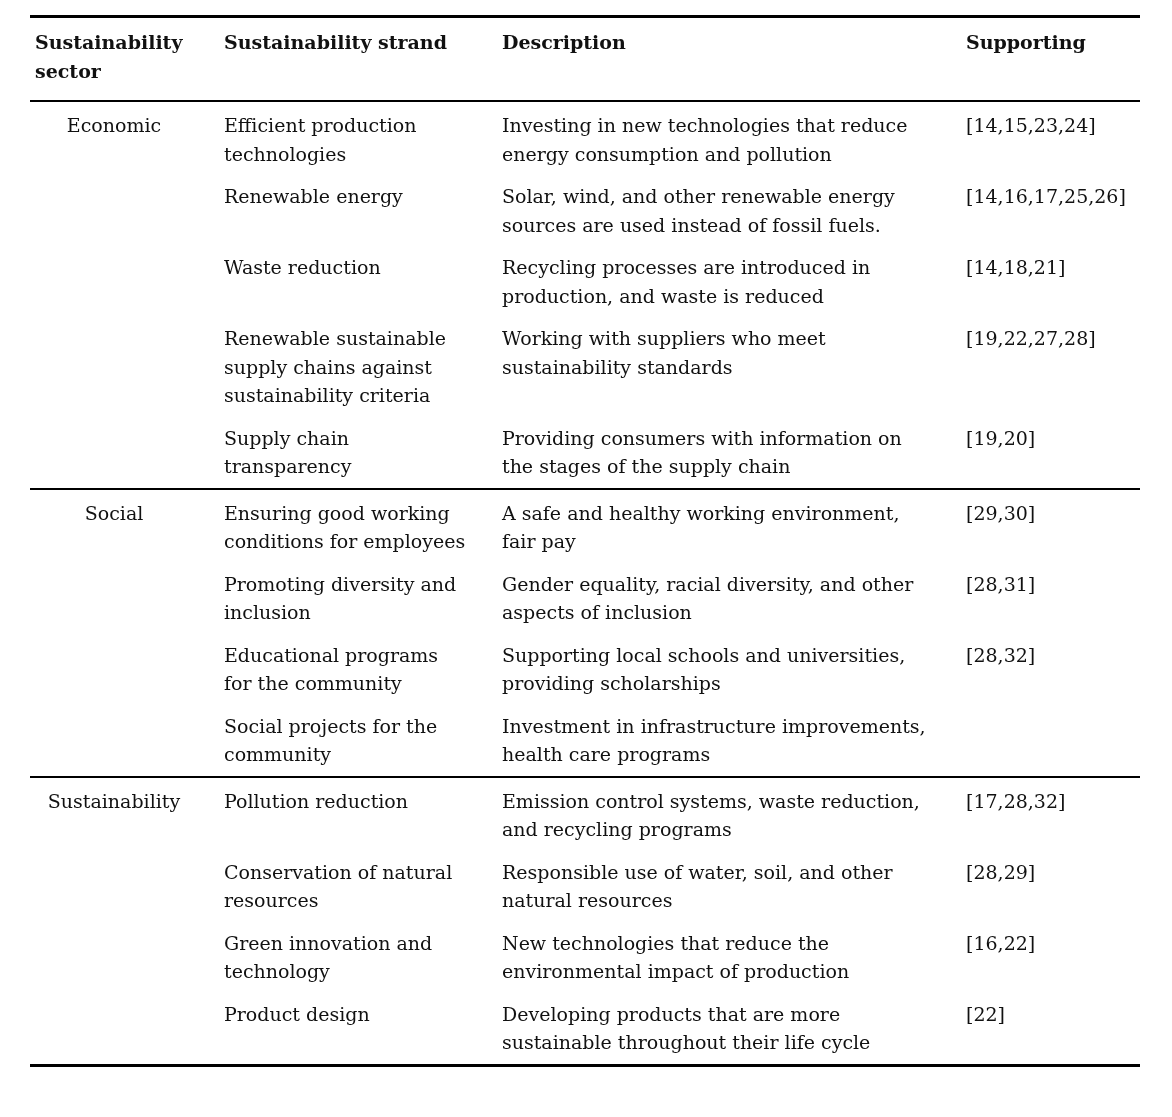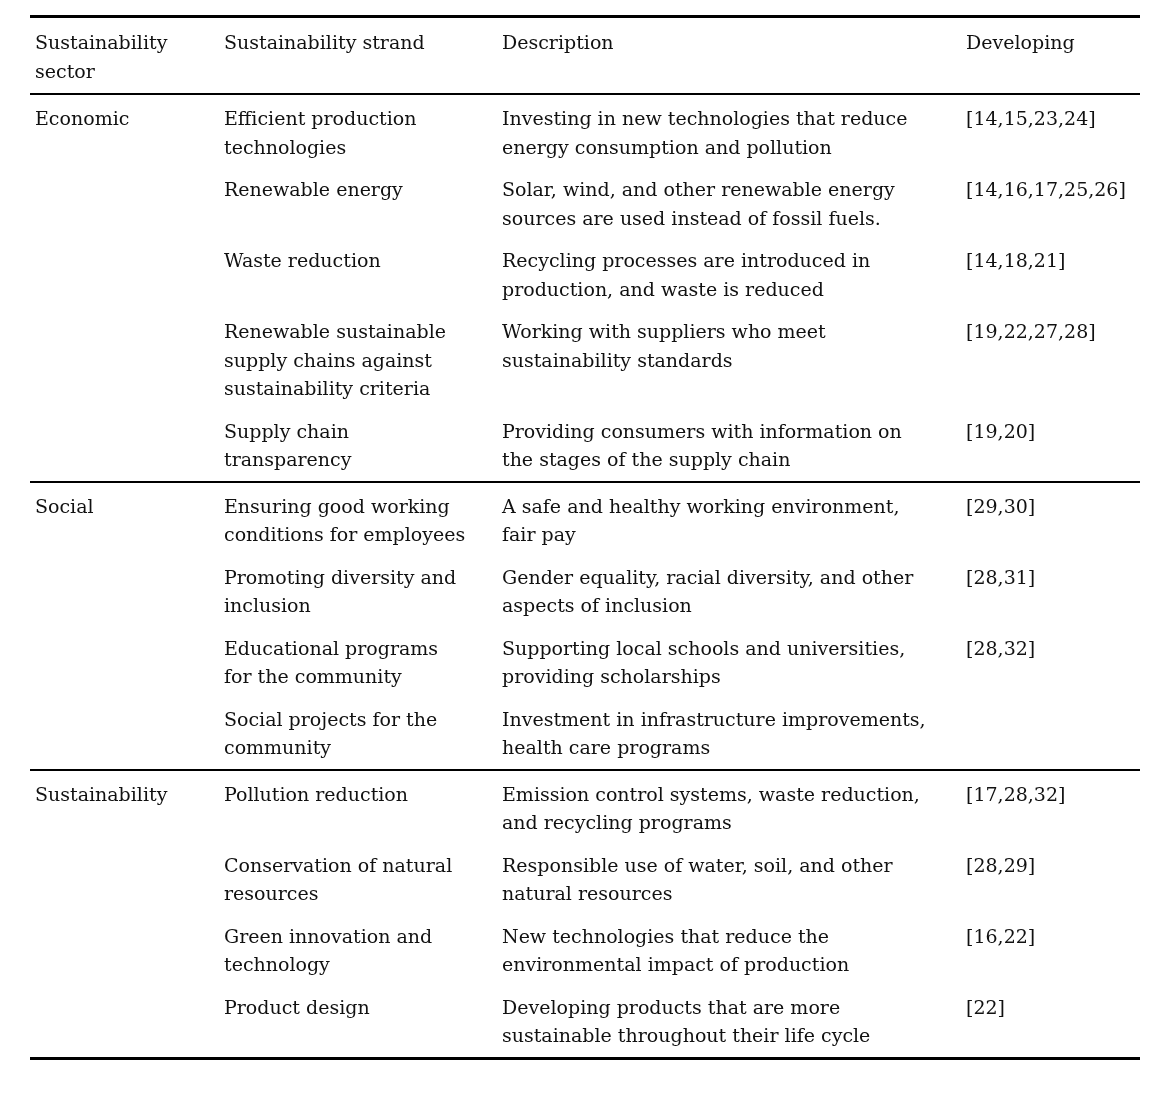--- a/index.html
+++ b/index.html
@@ -40,9 +40,9 @@
     padding: 7px 26px 7px 5px;
   }
   thead th {
-    font-weight: normal;
+    font-weight: bold;
     padding-top: 10px;
-    padding-bottom: 8px;
+    padding-bottom: 15px;
     border-bottom: 2.5px solid #000;
   }
   tbody.section + tbody.section { border-top: 2.5px solid #000; }

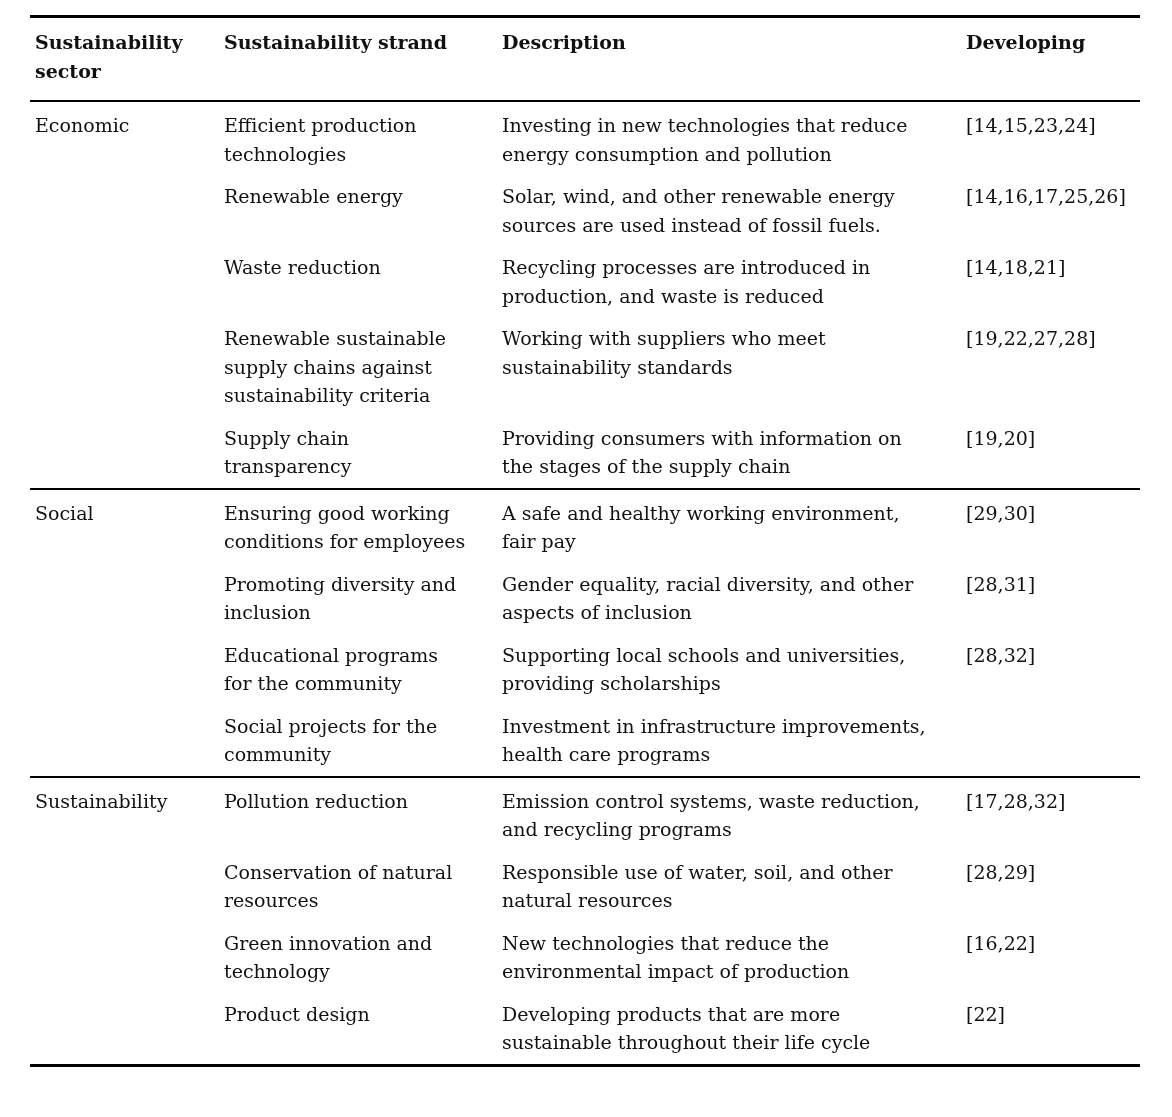--- a/index.html
+++ b/index.html
@@ -67,7 +67,7 @@
           <th>Sustainability sector</th>
           <th>Sustainability strand</th>
           <th>Description</th>
-          <th>Developing</th>
+          <th>Supporting</th>
         </tr>
       </thead>
 

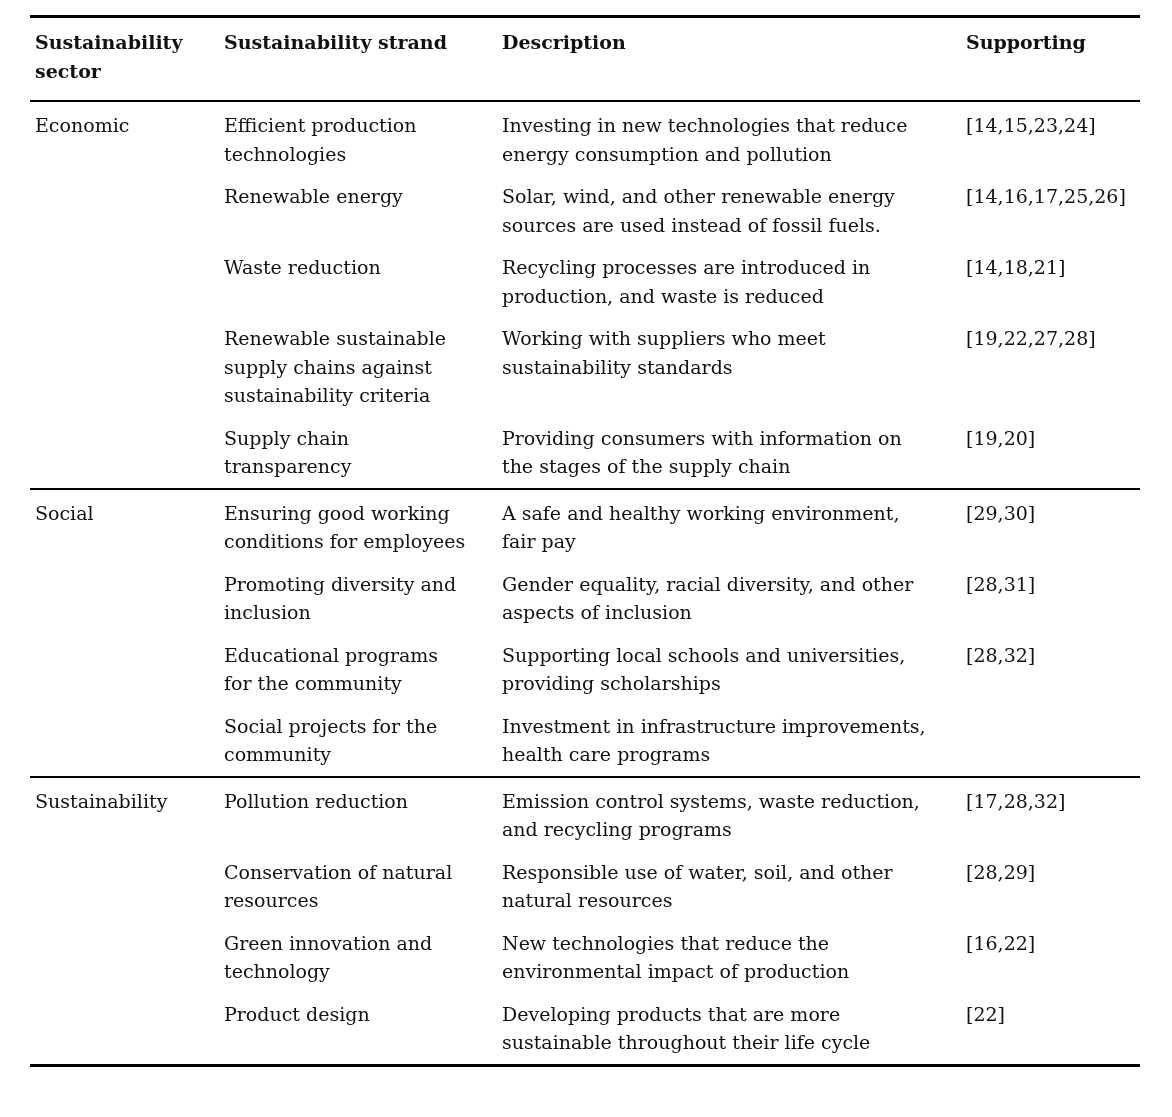--- a/index.html
+++ b/index.html
@@ -46,7 +46,7 @@
     border-bottom: 2.5px solid #000;
   }
   tbody.section + tbody.section { border-top: 2.5px solid #000; }
-  tbody td.sector-cell { padding-top: 9px; }
+  tbody td.sector-cell { padding-top: 9px; text-align: center; }
   tbody tr:first-child td { padding-top: 9px; }
 </style>
 </head>

